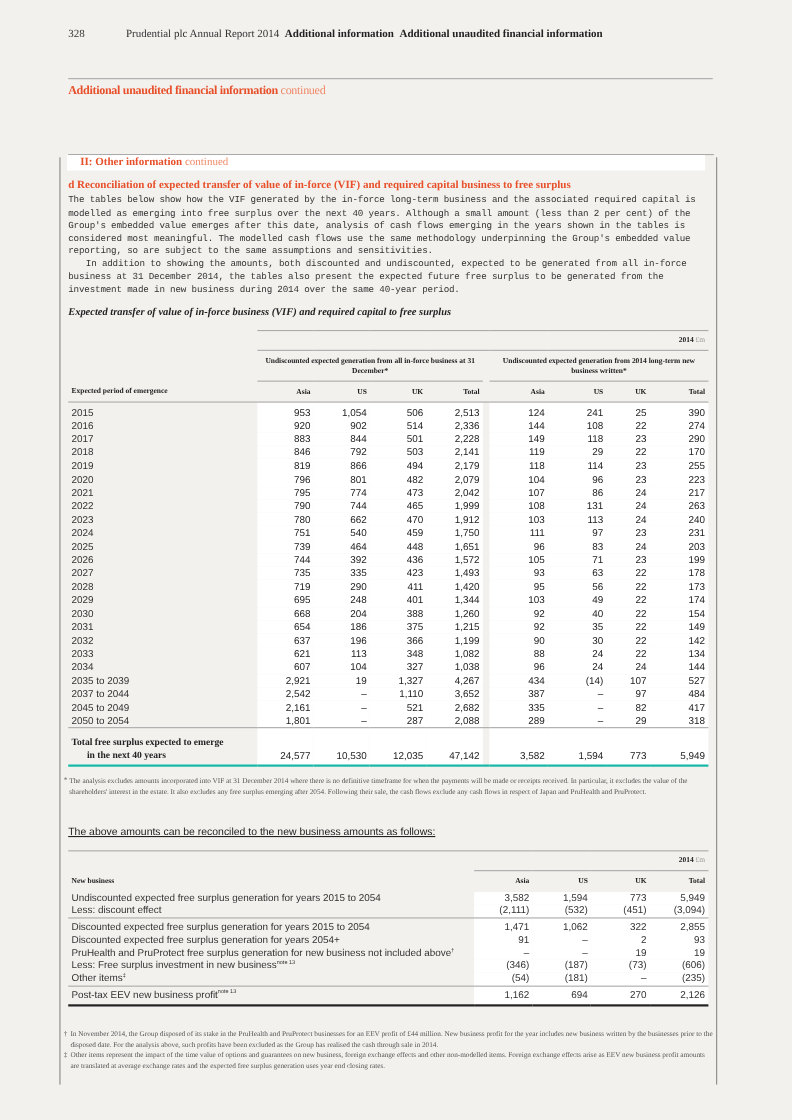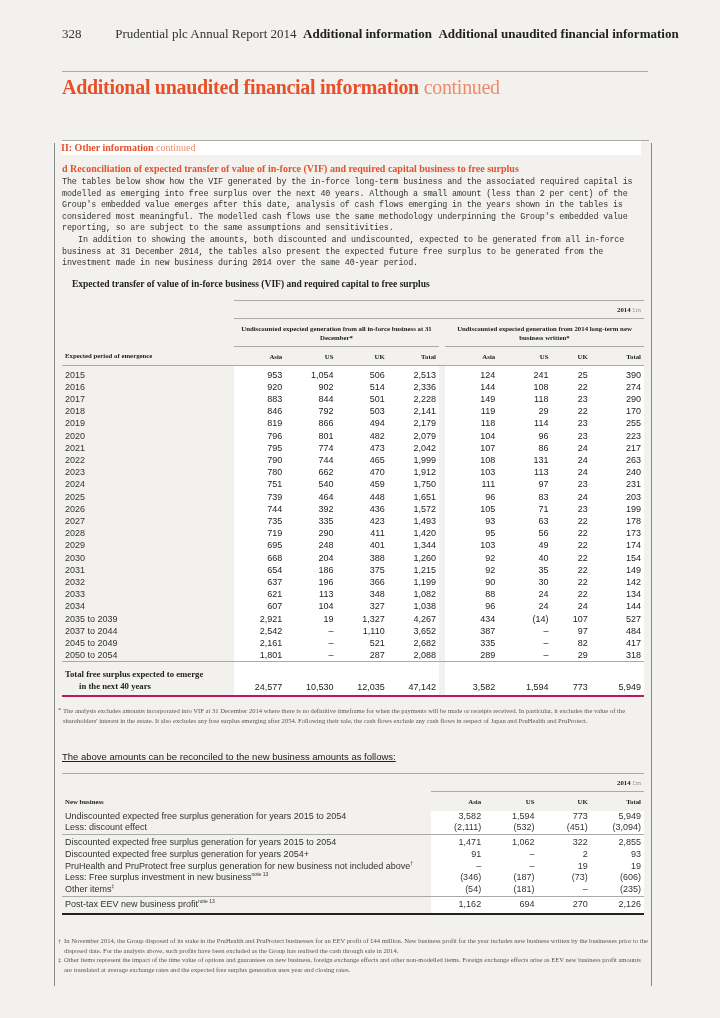--- a/index.html
+++ b/index.html
@@ -6,7 +6,7 @@
   html, body { width: 720px; height: 1018px; background: #f2f1ee; overflow: hidden; }
   body { position: relative; font-family: "Liberation Serif", serif; color: #222; }
 
-  .running-head { position: absolute; top: 26px; left: 62px; font-size: 13px; color: #333; white-space: nowrap; }
+  .running-head { position: absolute; top: 26px; left: 62px; font-size: 10px; color: #333; white-space: nowrap; }
   .running-head .pg { display: inline-block; width: 50px; }
   .running-head .b { font-weight: bold; color: #222; }
 

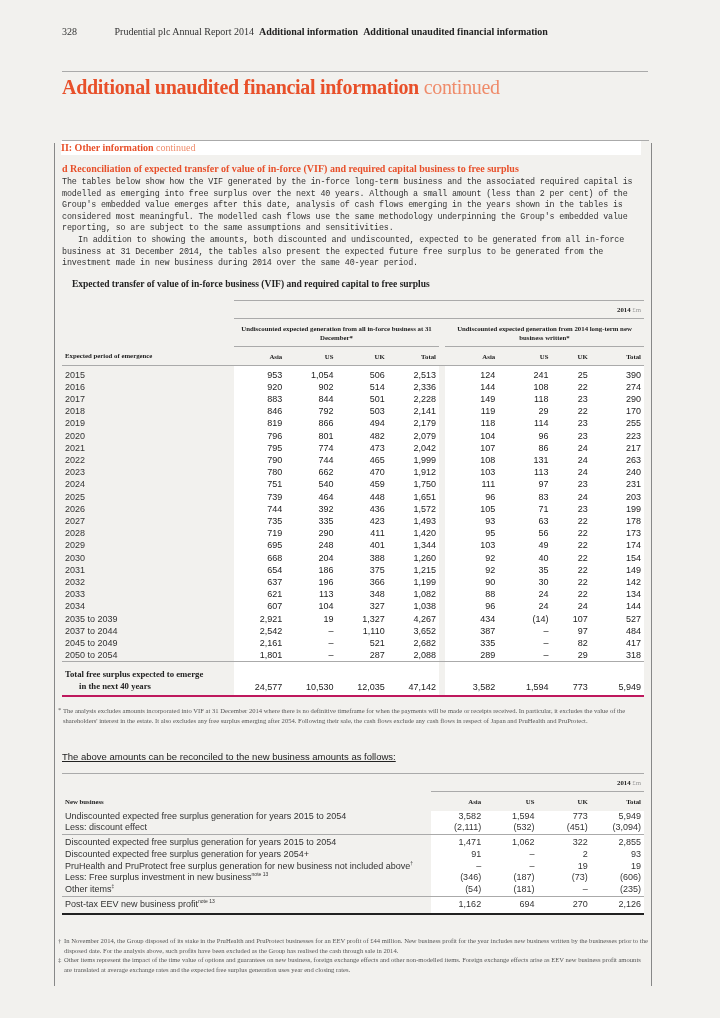--- a/index.html
+++ b/index.html
@@ -11,7 +11,7 @@
   .running-head .b { font-weight: bold; color: #222; }
 
   .title-rule { position: absolute; top: 71px; left: 62px; width: 586px; border-top: 1px solid #aaa; }
-  .page-title { position: absolute; top: 76px; left: 62px; font-size: 20px; font-weight: bold; color: #e8502a; letter-spacing: -0.3px; text-align: right; }
+  .page-title { position: absolute; top: 76px; left: 62px; font-size: 11px; font-weight: bold; color: #e8502a; letter-spacing: -0.3px; text-align: right; }
   .page-title .cont { font-weight: normal; color: #ef8b6a; }
 
   .frame-top { position: absolute; top: 140px; left: 62px; width: 587px; border-top: 1px solid #aaa; }

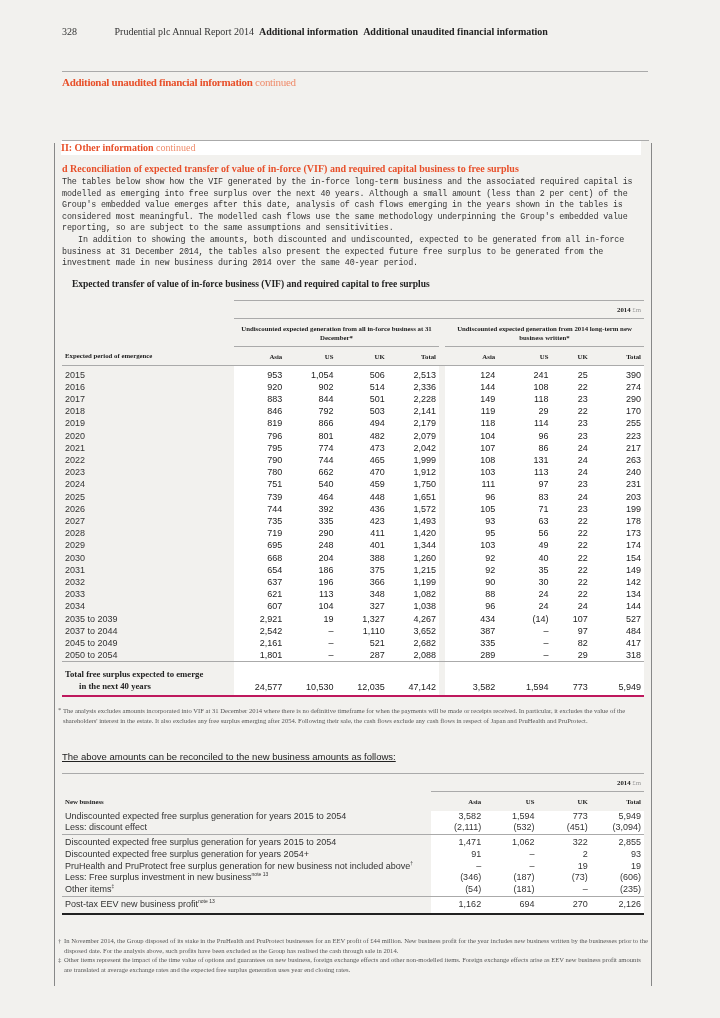--- a/index.html
+++ b/index.html
@@ -17,7 +17,7 @@
   .frame-top { position: absolute; top: 140px; left: 62px; width: 587px; border-top: 1px solid #aaa; }
   .frame { position: absolute; top: 143px; left: 54px; width: 598px; height: 843px; border-left: 1px solid #888; border-right: 1px solid #888; }
 
-  .sec-head { position: absolute; top: 141px; left: 61px; width: 580px; height: 14px; background: #fff; font-size: 10px; font-weight: bold; color: #e8502a; padding: 1px 0; }
+  .sec-head { position: absolute; top: 141px; left: 61px; width: 580px; height: 14px; background: #fff; font-size: 10px; font-weight: bold; color: #e8502a; padding: 1px 12px; }
   .sec-head .cont { font-weight: normal; color: #ef8b6a; }
 
   .sub-head { position: absolute; top: 163px; left: 62px; font-size: 10px; font-weight: bold; color: #e8502a; }

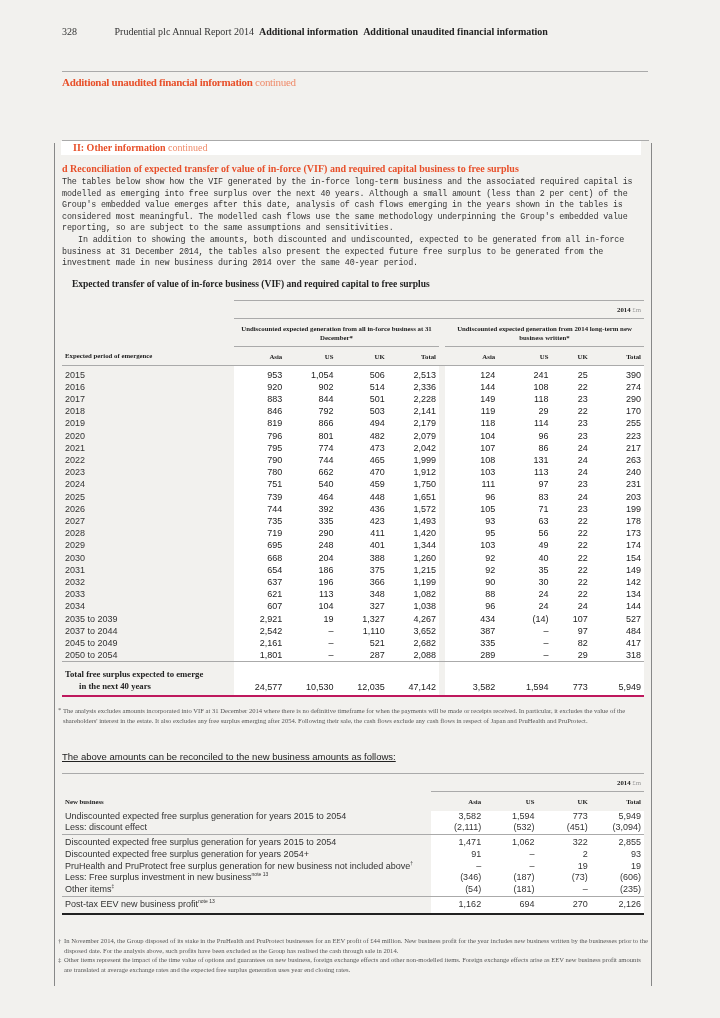--- a/index.html
+++ b/index.html
@@ -24,7 +24,7 @@
   .intro { position: absolute; top: 177px; left: 62px; width: 584px; font-family: Liberation Mono, monospace; font-size: 8.4px; line-height: 11.6px; color: #333; letter-spacing: -0.15px; }
   .intro p.indent { text-indent: 16px; }
 
-  .tbl-title { position: absolute; top: 279px; left: 72px; font-size: 9.5px; font-weight: bold; color: #222; }
+  .tbl-title { position: absolute; top: 279px; left: 62px; font-size: 9.5px; font-weight: bold; font-style: italic; color: #222; }
 
   table { border-collapse: collapse; position: absolute; }
   .t1 { top: 300px; left: 62px; width: 582px; font-size: 8.5px; }

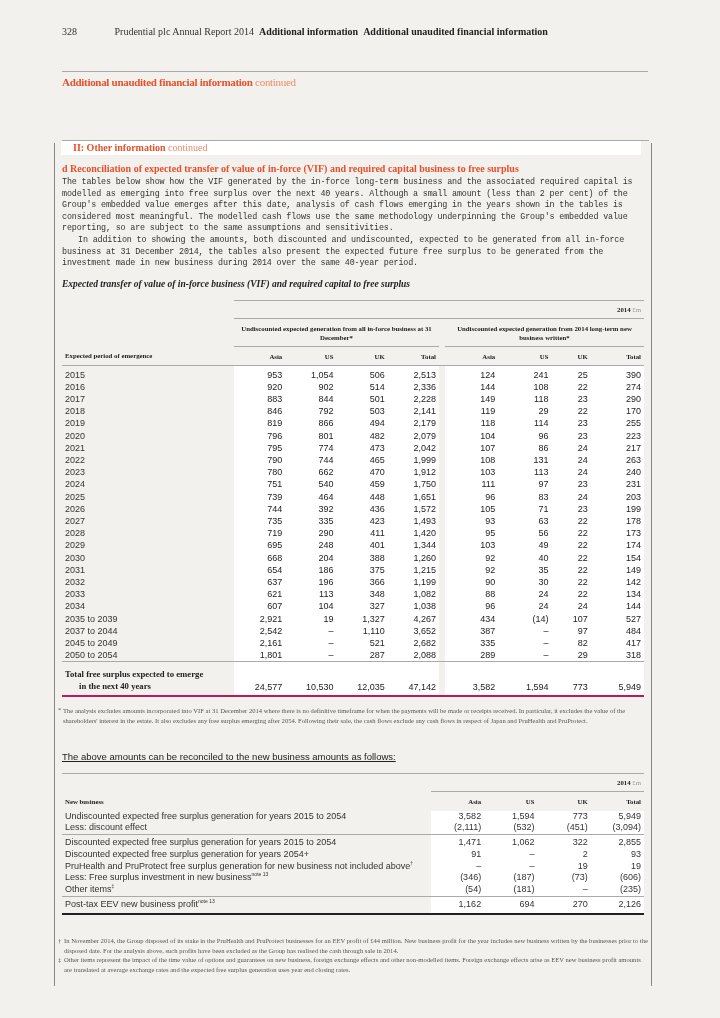--- a/index.html
+++ b/index.html
@@ -40,7 +40,7 @@
   .colhdr.left { text-align: left; }
   .sep td { height: 3px; border-top: 1.5px solid #aaa; }
   .gap { width: 6px; padding: 0 !important; background: transparent !important; }
-  .t1 tr.total td { border-top: 1.5px solid #aaa; border-bottom: 2px solid #be185d; height: 34px; vertical-align: bottom; padding-bottom: 3px; }
+  .t1 tr.total td { border-top: 1.5px solid #aaa; border-bottom: 2px solid #14b8a6; height: 34px; vertical-align: bottom; padding-bottom: 3px; }
   .t1 tr.total td.lbl { font-family: "Liberation Serif", serif; font-weight: bold; font-size: 8.7px; color: #222; line-height: 12px; }
   .t1 tr.total td.num { font-size: 9px; }
   .t1 tr.total .l2 { padding-left: 14px; display: block; }

